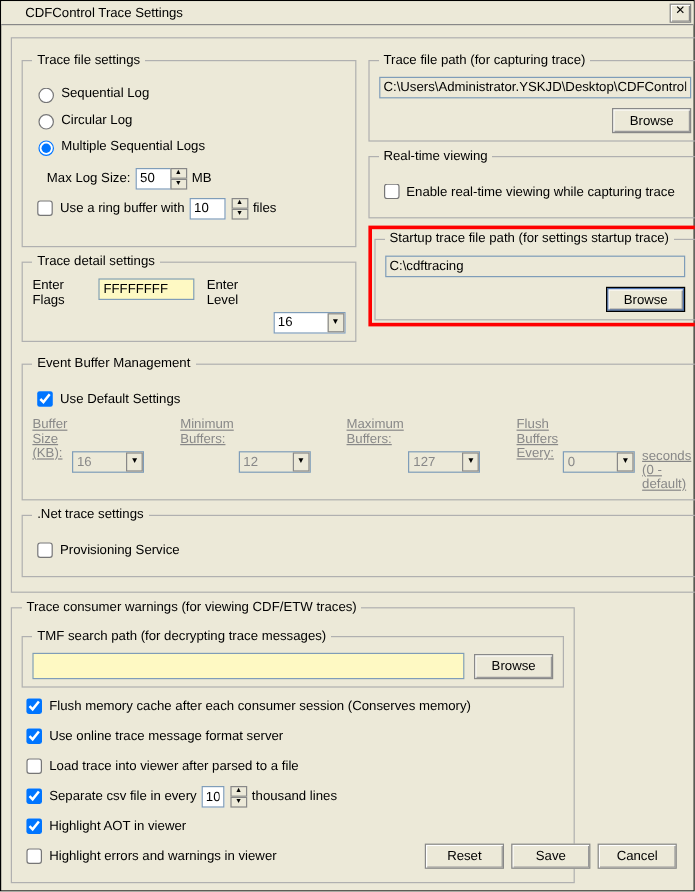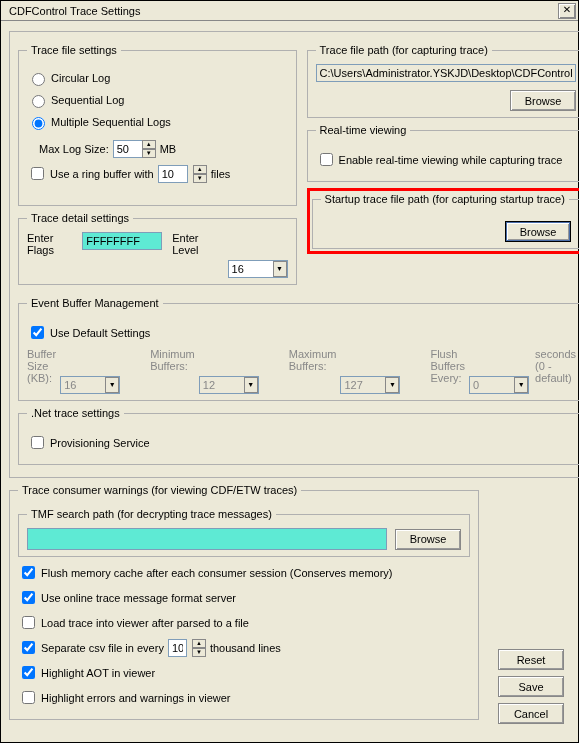--- a/index.html
+++ b/index.html
@@ -5,7 +5,7 @@
     * { box-sizing: border-box; font-family: Tahoma, Arial, sans-serif; font-size: 11px; }
     body { margin: 0; background: #fff; width: 579px; }
     .window { border: 1px solid #000; width: 579px; height: 743px; background: #ece9d8; }
-    .titlebar { background: #ece9d8; border-bottom: 1px solid #888; height: 20px; display: flex; align-items: center; justify-content: space-between; padding: 0 2px 0 8px; }
+    .titlebar { background: #ece9d8; border-bottom: 1px solid #888; height: 20px; display: flex; align-items: center; justify-content: space-between; padding: 0 2px 0 20px; }
     .titlebar-text { font-size: 11px; }
     .close-btn { width: 18px; height: 16px; border: 1px solid #888; background: #ece9d8; font-size: 10px; line-height: 12px; text-align: center; cursor: pointer; box-shadow: inset 1px 1px 0 #fff, inset -1px -1px 0 #888; }
     .content { padding: 6px 8px; }

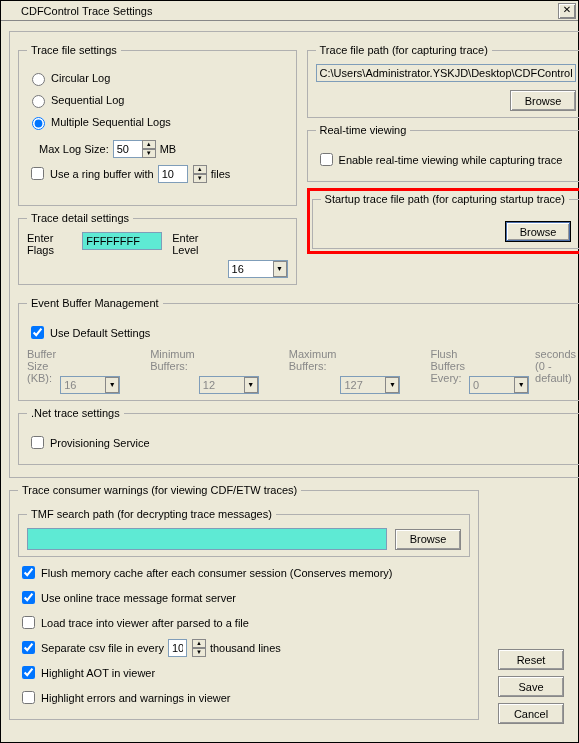--- a/index.html
+++ b/index.html
@@ -54,11 +54,11 @@
             <legend>Trace file settings</legend>
             <div class="radio-row">
               <input type="radio" name="logtype" style="">
-              <span>Circular Log</span>
+              <span>Sequential Log</span>
             </div>
             <div class="radio-row">
               <input type="radio" name="logtype" style="">
-              <span>Sequential Log</span>
+              <span>Circular Log</span>
             </div>
             <div class="radio-row">
               <input type="radio" name="logtype" checked="" style="">

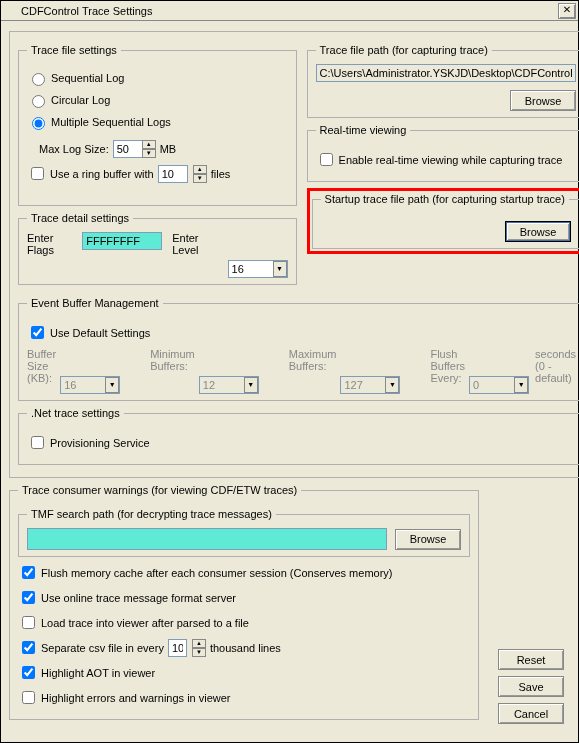--- a/index.html
+++ b/index.html
@@ -126,7 +126,7 @@
 
           <div class="highlight-box">
             <fieldset>
-              <legend>Startup trace file path (for capturing startup trace)</legend>
+              <legend>Startup trace file path (for settings startup trace)</legend>
               <div style="text-align:right;margin-top:8px;">
                 <button class="btn default">Browse</button>
               </div>

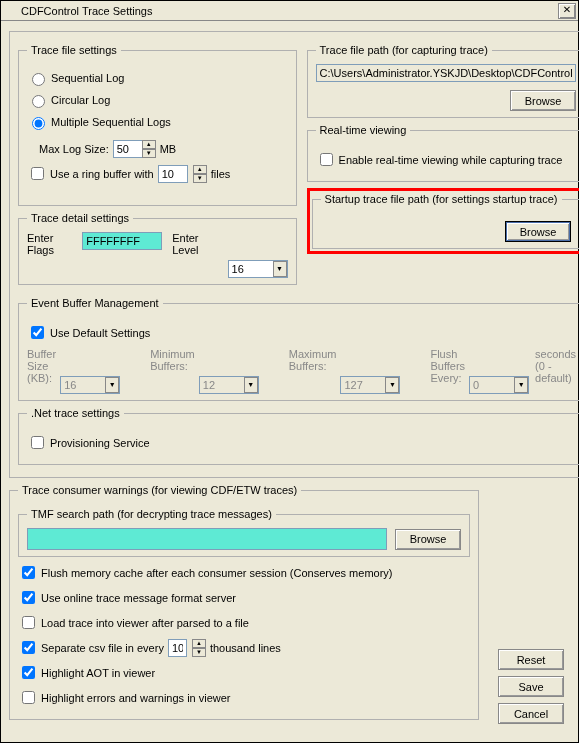--- a/index.html
+++ b/index.html
@@ -127,6 +127,7 @@
           <div class="highlight-box">
             <fieldset>
               <legend>Startup trace file path (for settings startup trace)</legend>
+              <input class="text-input ro" style="width: 100%;" readonly="" value="C:\cdftracing">
               <div style="text-align:right;margin-top:8px;">
                 <button class="btn default">Browse</button>
               </div>

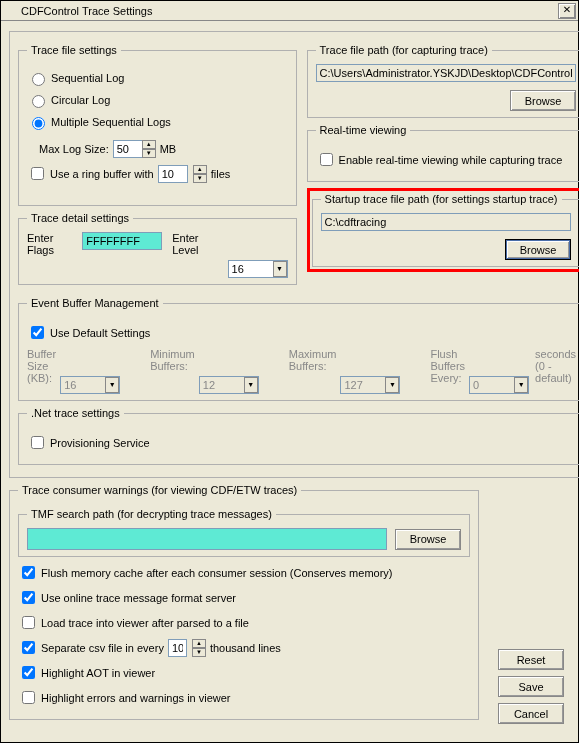--- a/index.html
+++ b/index.html
@@ -15,7 +15,7 @@
     .col { flex: 1; }
     .radio-row, .check-row { display: flex; align-items: center; margin: 6px 0; }
     .radio-row input, .check-row input { margin-right: 6px; }
-    .text-input { border: 1px solid #7f9db9; background: #5eead4; padding: 2px 3px; height: 18px; }
+    .text-input { border: 1px solid #7f9db9; background: #fef9c3; padding: 2px 3px; height: 18px; }
     .text-input.ro { background: #ece9d8; }
     .btn { border: 1px solid #888; background: #ece9d8; padding: 2px 0; width: 66px; height: 21px; box-shadow: inset 1px 1px 0 #fff, inset -1px -1px 0 #999; cursor: pointer; font-size: 11px; }
     .btn.default { border: 1px solid #000; box-shadow: 0 0 0 1px #4a6ea9 inset, inset 2px 2px 0 #fff, inset -2px -2px 0 #999; }

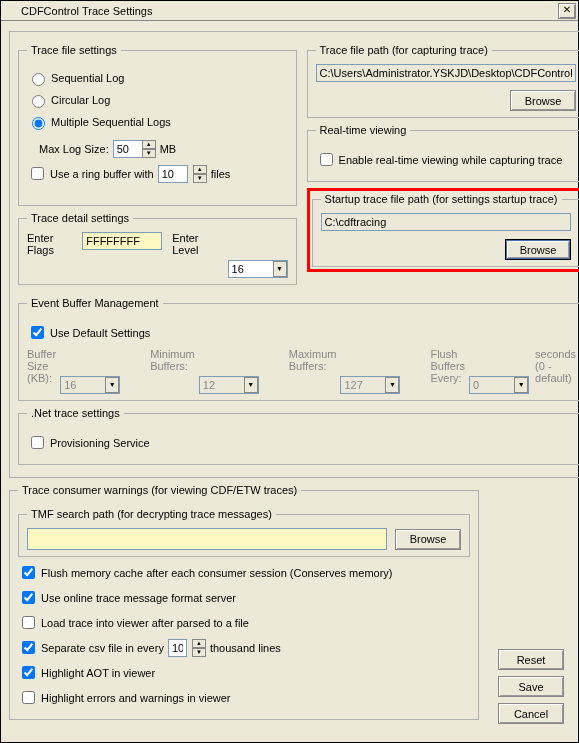--- a/index.html
+++ b/index.html
@@ -34,7 +34,7 @@
     .right-buttons { position: absolute; right: 14px; bottom: 38px; display: flex; flex-direction: column; gap: 6px; }
     .rel-wrap { position: relative; height: 100%; }
     .inline-center { display: flex; align-items: center; gap: 4px; }
-    .grayed { color: #888; }
+    .grayed { color: #888; text-decoration: underline; }
   </style>
 </head>
 <body>

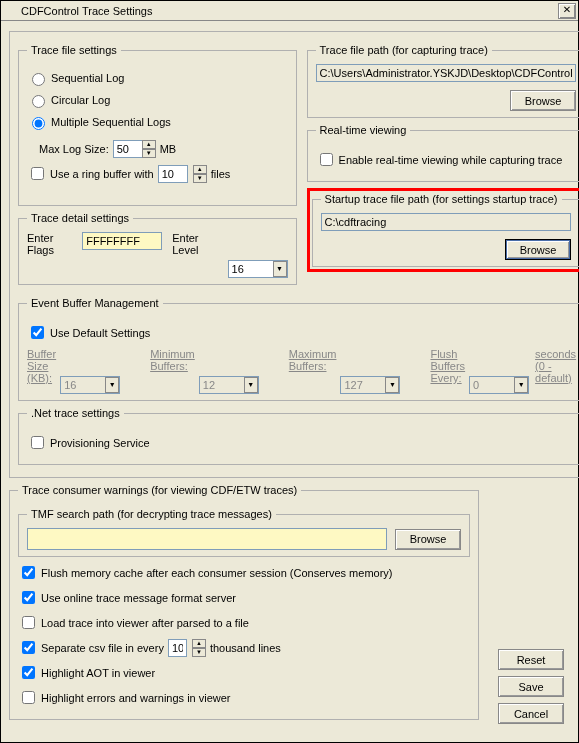--- a/index.html
+++ b/index.html
@@ -172,7 +172,7 @@
                 <span class="arrow">▼</span>
               </span>
             </div>
-            <span class="grayed" style="margin-top:0;white-space:pre-line;">seconds
+            <span class="grayed" style="margin-top:26px;white-space:pre-line;">seconds
 (0 - default)</span>
           </div>
         </div>

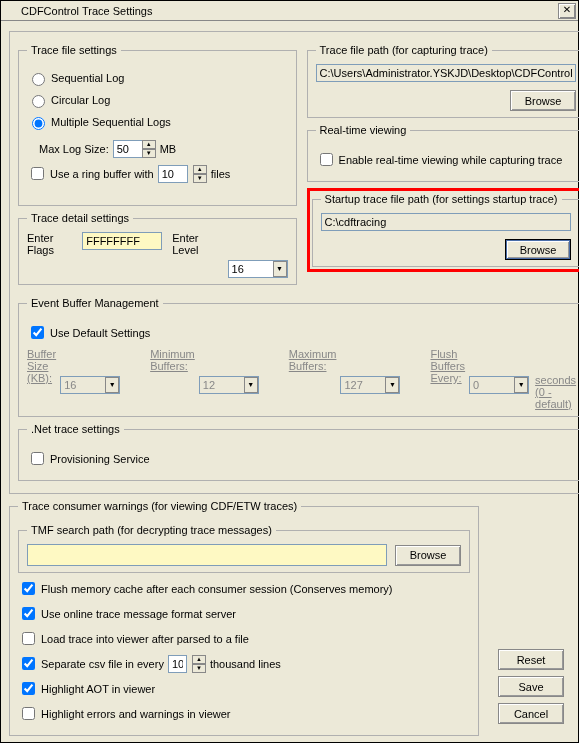--- a/index.html
+++ b/index.html
@@ -31,7 +31,7 @@
     .label { font-size: 11px; margin-bottom: 2px; }
     .highlight-box { border: 3px solid #ff0000; padding: 2px; margin: 0; }
     .highlight-box fieldset { margin: 0; }
-    .right-buttons { position: absolute; right: 14px; bottom: 38px; display: flex; flex-direction: column; gap: 6px; }
+    .right-buttons { position: absolute; right: 14px; bottom: 38px; display: flex; flex-direction: row; gap: 6px; }
     .rel-wrap { position: relative; height: 100%; }
     .inline-center { display: flex; align-items: center; gap: 4px; }
     .grayed { color: #888; text-decoration: underline; }

